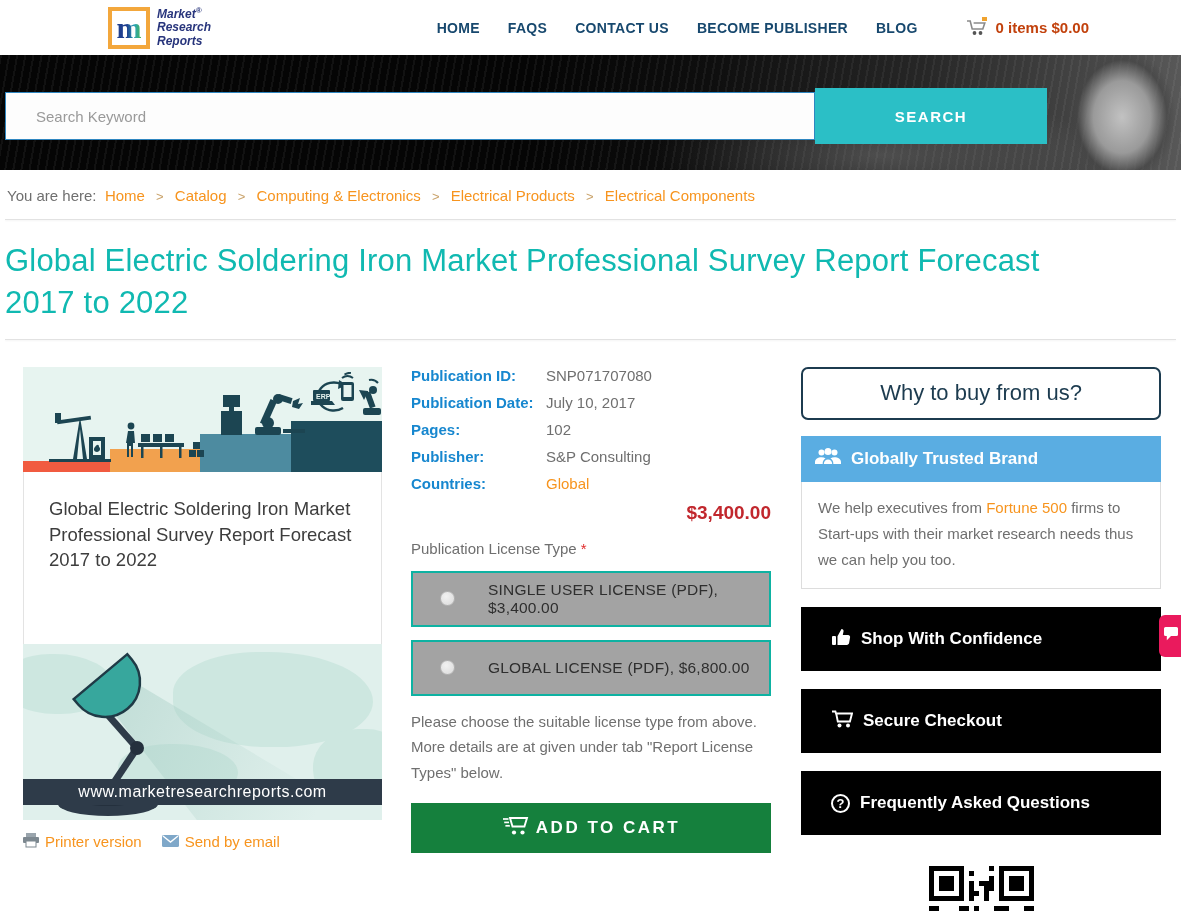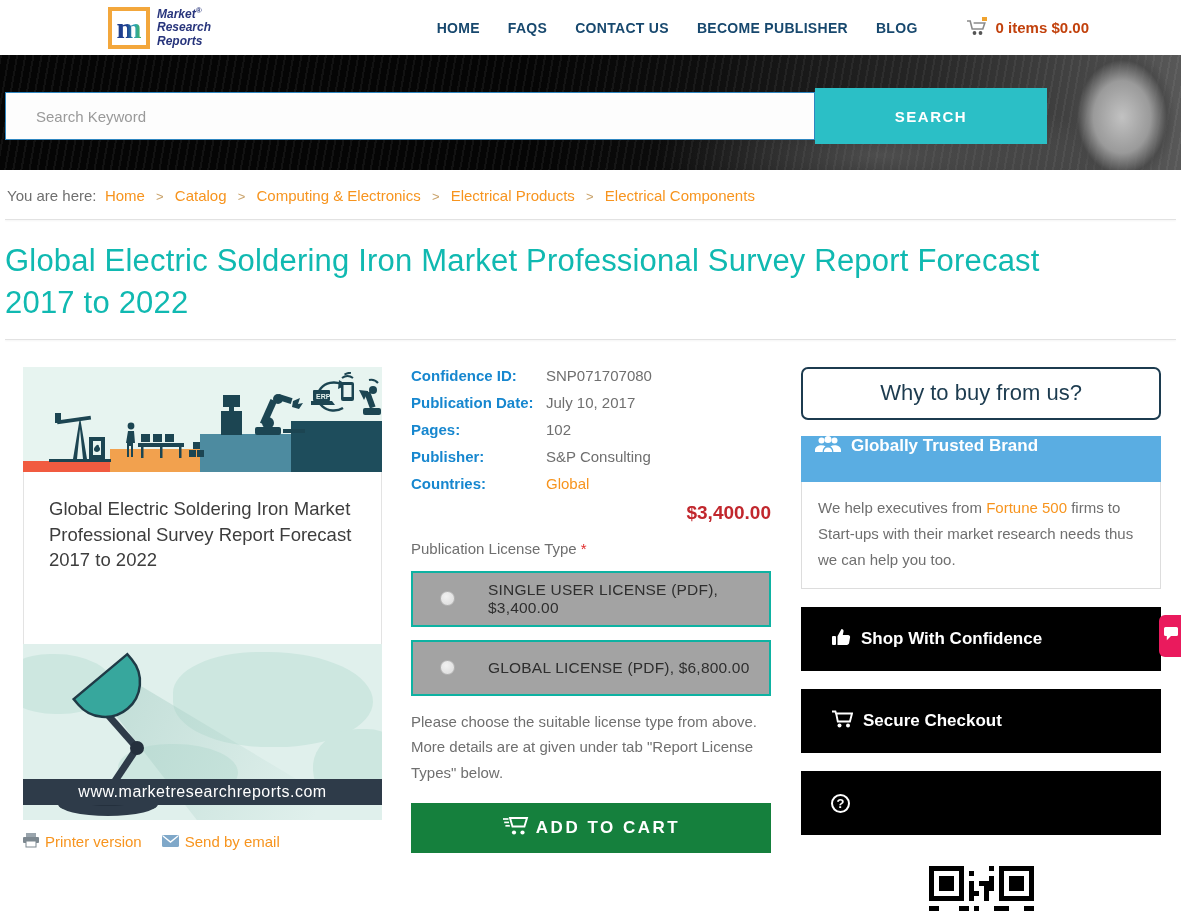--- a/index.html
+++ b/index.html
@@ -295,7 +295,7 @@
 
   <div class="col-mid">
     <div class="drow">
-      <span class="dlabel">Confidence ID:</span>
+      <span class="dlabel">Publication ID:</span>
       <span class="dvalue">SNP071707080</span>
     </div>
     <div class="drow">

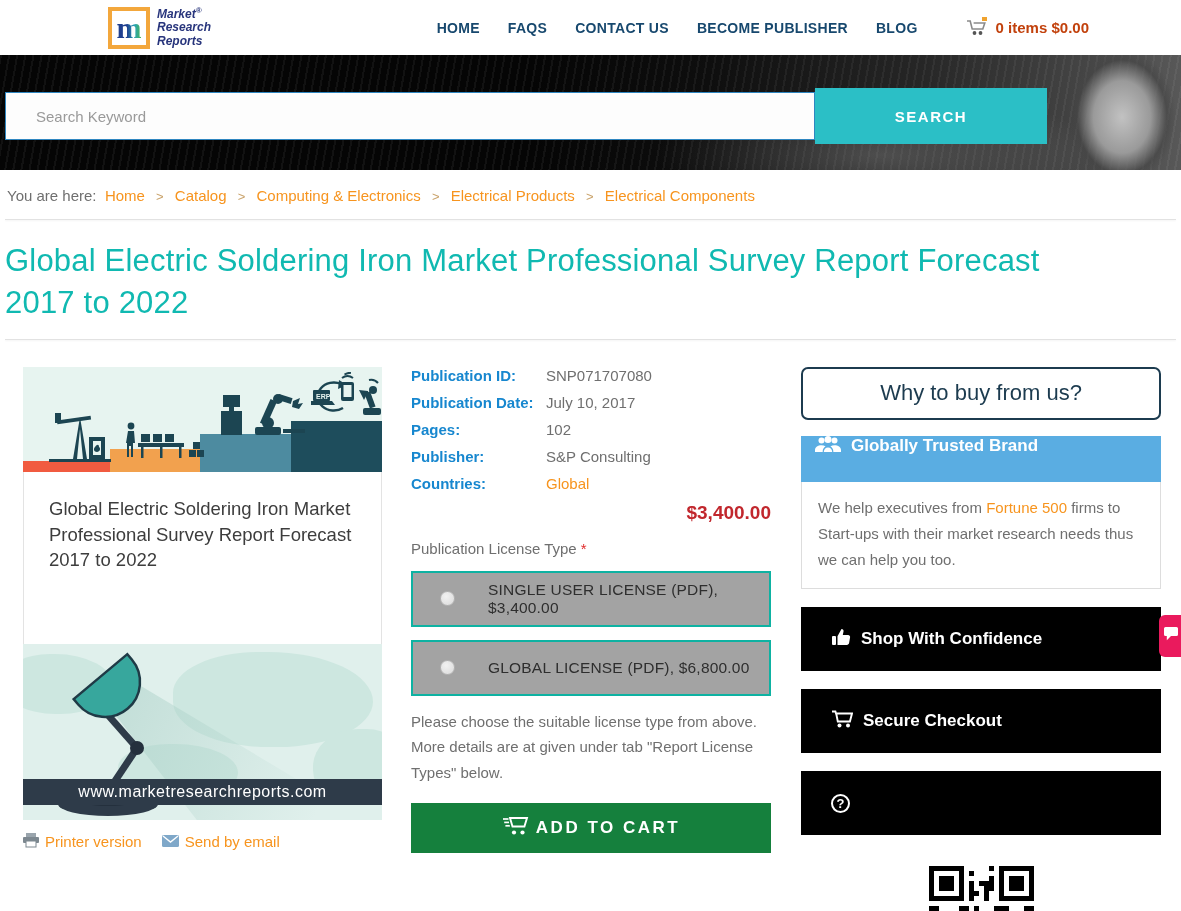--- a/index.html
+++ b/index.html
@@ -100,7 +100,7 @@
   .whybox { border:2px solid #1c3b4f; border-radius:7px; height:53px; display:flex; align-items:center;
             justify-content:center; font-size:22px; color:#1c3b4f; margin-bottom:16px; background:#fff; }
   .blue-head { background:#5aade2; color:#fff; font-size:17px; font-weight:bold; height:46px;
-               display:flex; padding-left:14px; gap:10px; }
+               display:flex; align-items:center; padding-left:14px; gap:10px; }
   .trusted-body { border:1px solid #ddd; border-top:none; padding:13px 16px 15px; color:#6f6f6f;
                   font-size:15px; line-height:1.75; }
   .trusted-body a { color:#f7941e; text-decoration:none; cursor:pointer; }

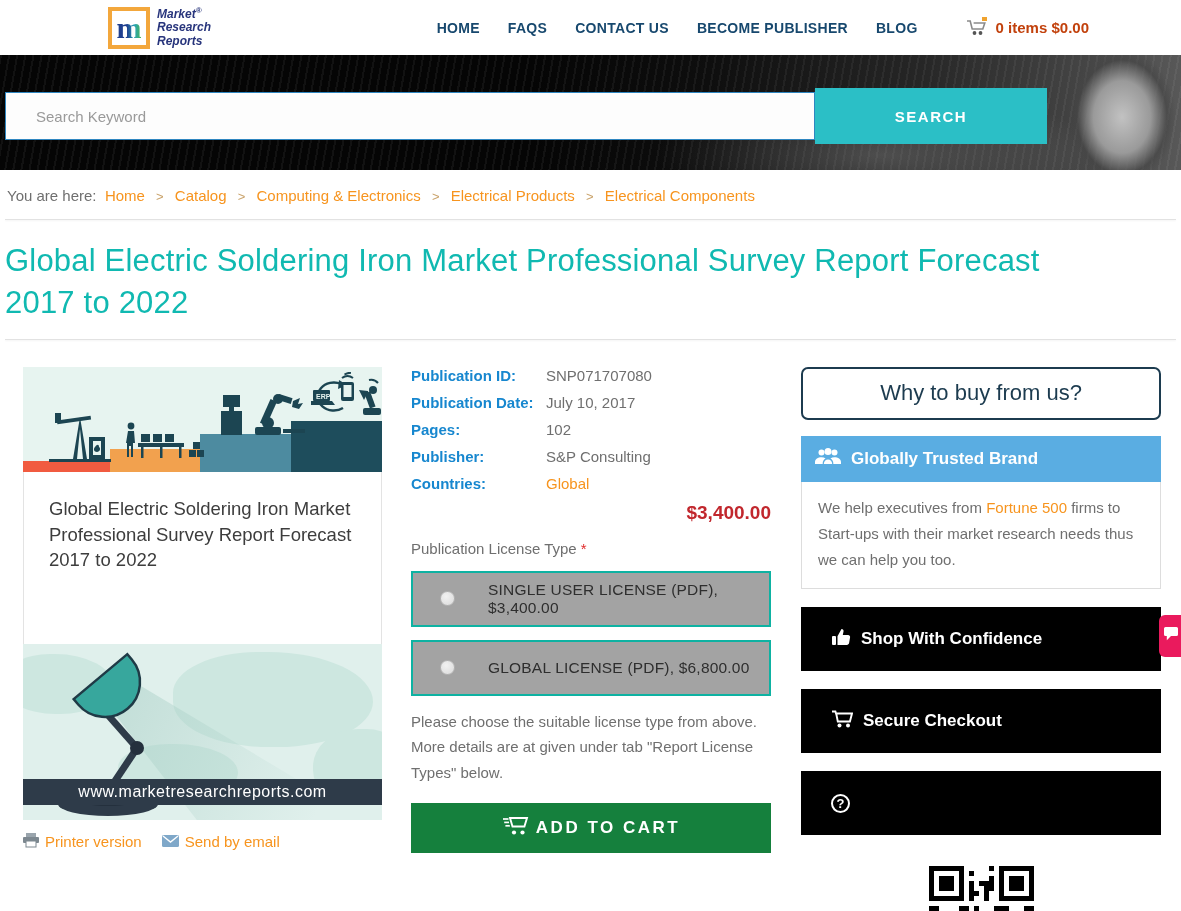--- a/index.html
+++ b/index.html
@@ -388,6 +388,7 @@
     </div>
     <div class="bluebar">
       <span class="q-icon">?</span>
+      <span>Frequently Asked Questions</span>
     </div>
 
     <div class="qr-wrap" id="qr"><svg width="105" height="105" style="background:#fff">

